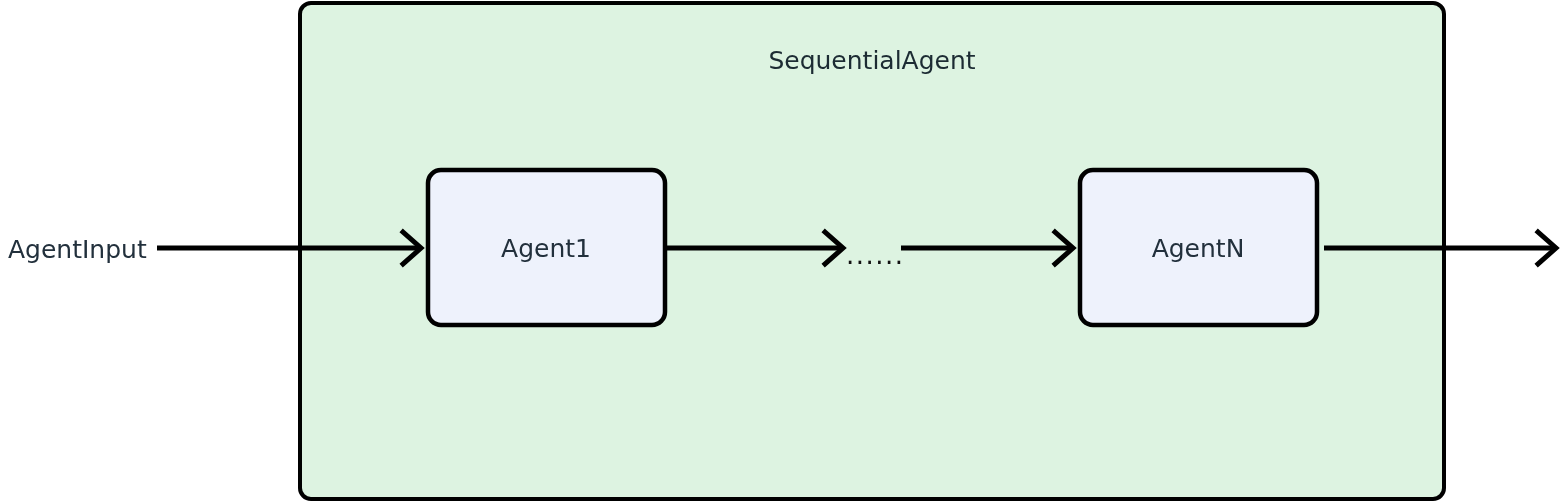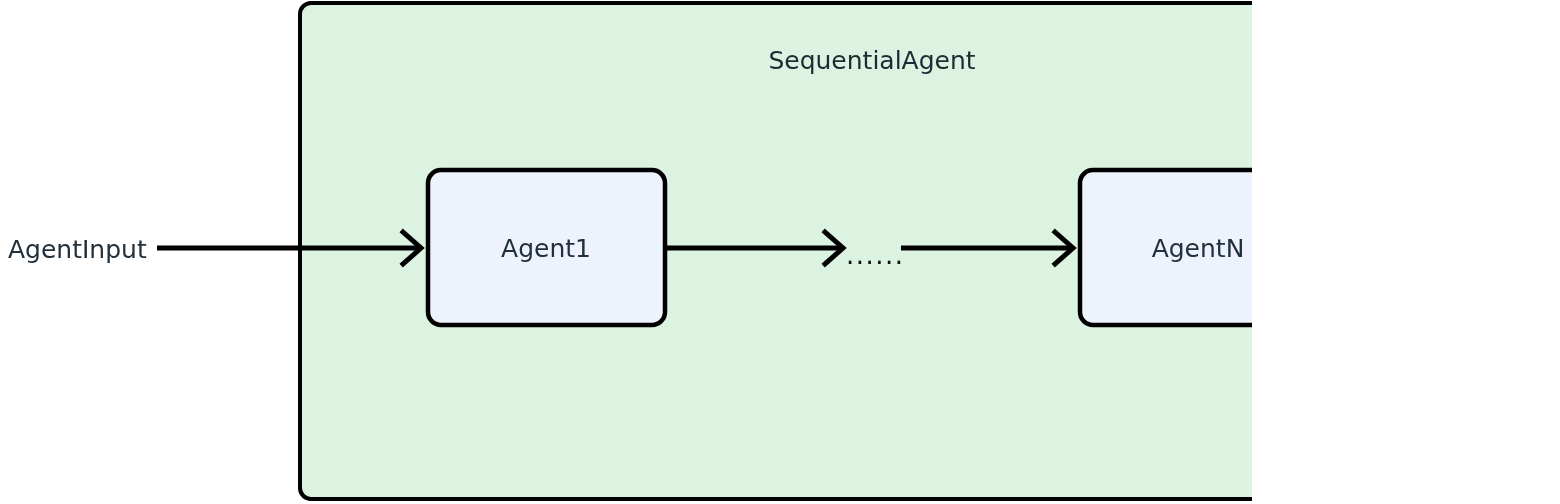--- a/index.html
+++ b/index.html
@@ -9,7 +9,7 @@
   }
   #canvas {
     position: relative;
-    width: 1252px;
+    width: 1560px;
     height: 504px;
     background: #ffffff;
     font-family: "DejaVu Sans", "Liberation Sans", sans-serif;

